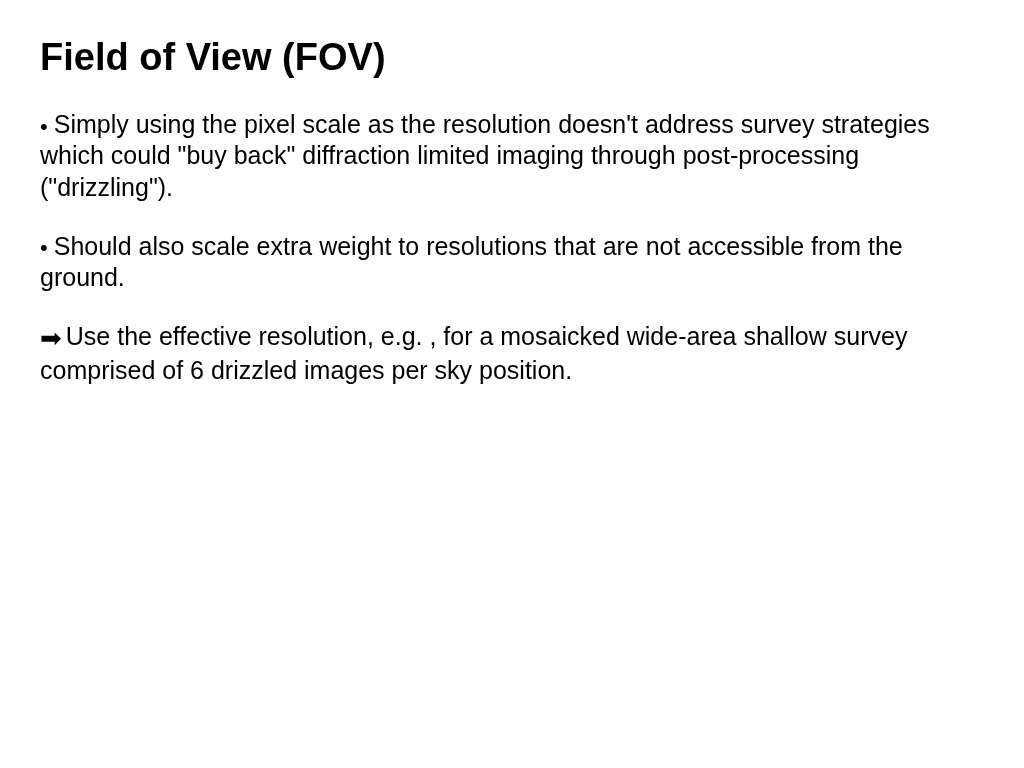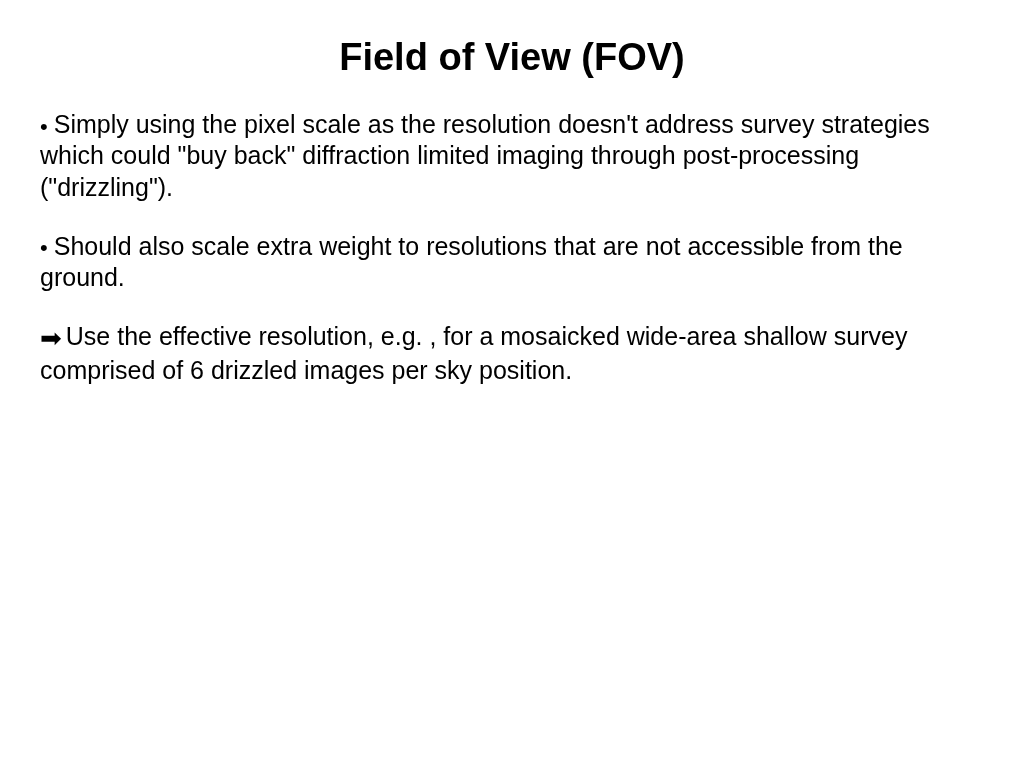--- a/index.html
+++ b/index.html
@@ -18,7 +18,7 @@
     .title {
       font-size: 38px;
       font-weight: bold;
-      text-align: center;
+      text-align: left;
       margin-bottom: 30px;
       margin-top: 6px;
     }

